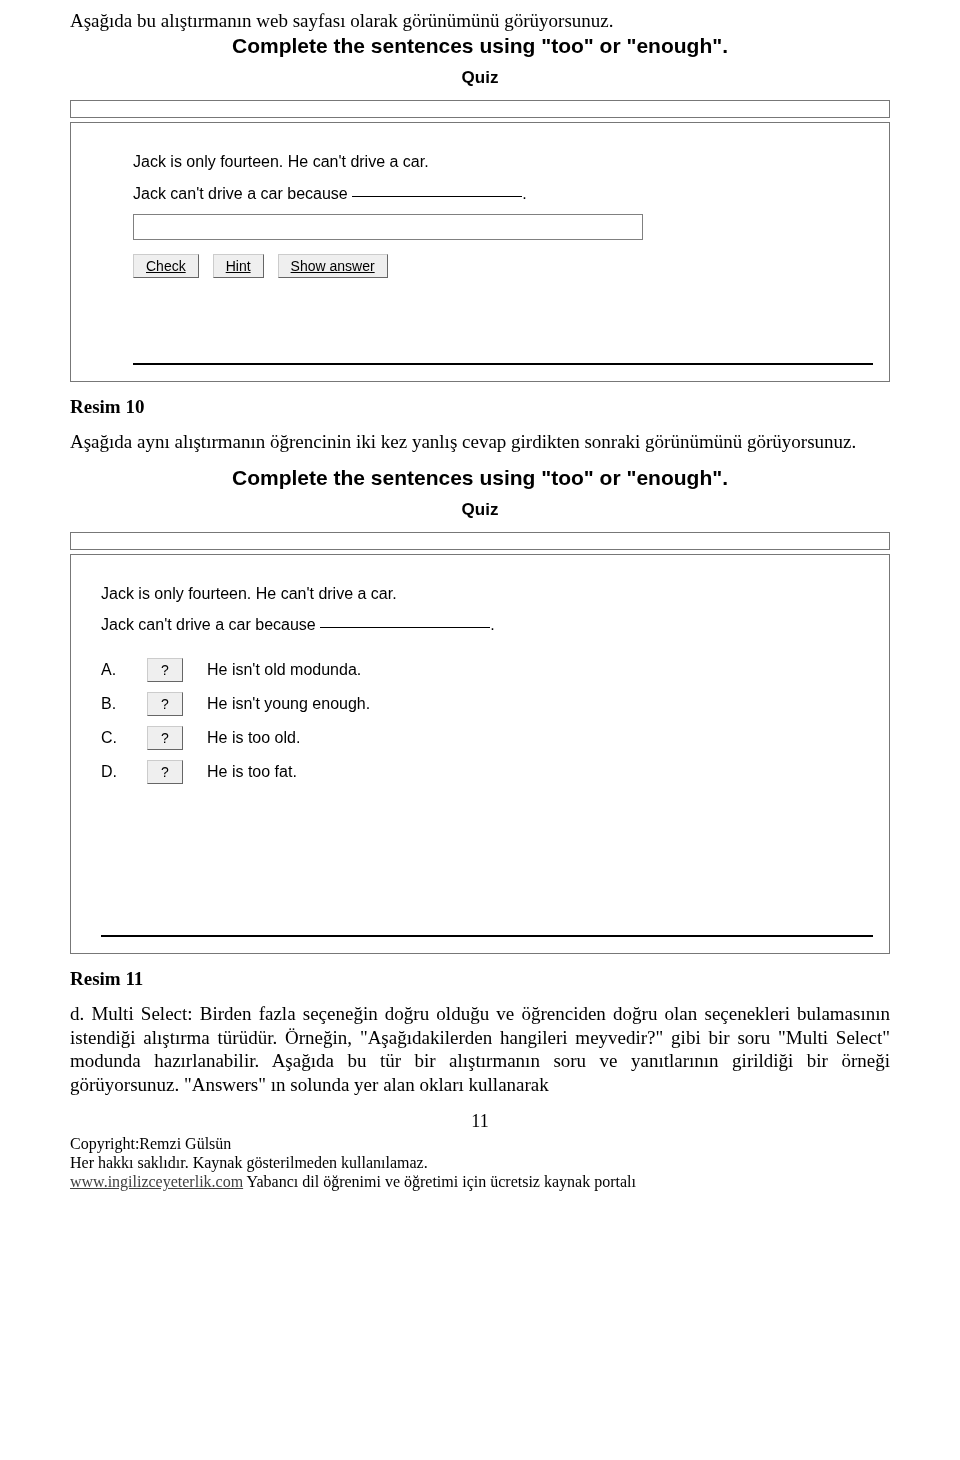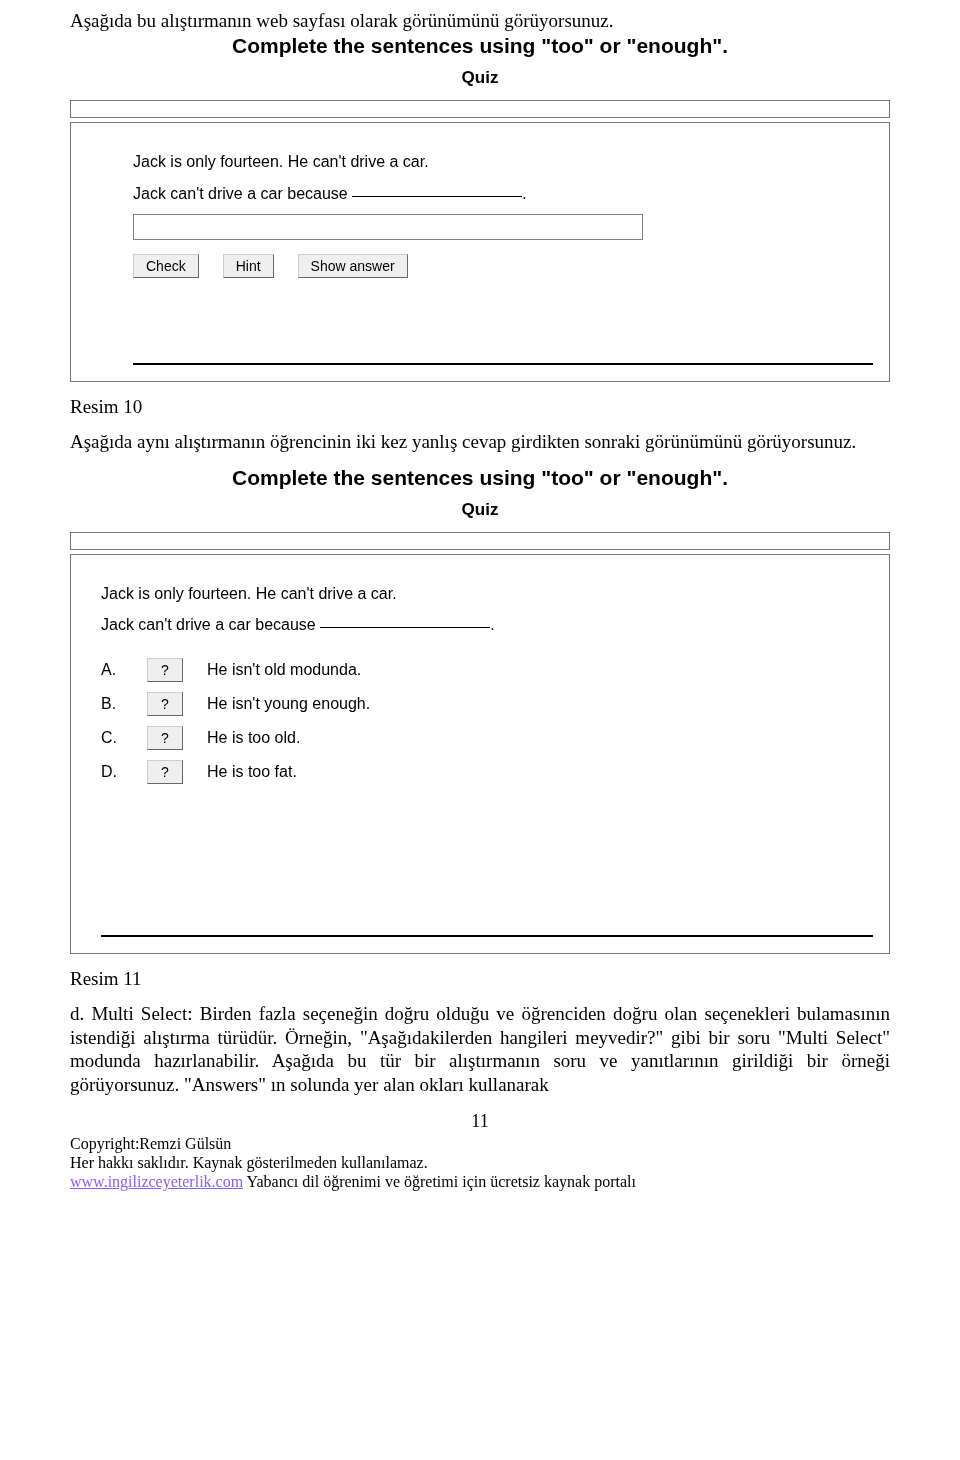--- a/index.html
+++ b/index.html
@@ -71,7 +71,7 @@
     font-family: Arial, Helvetica, sans-serif;
     font-size: 14px;
   }
-  .btn-row { display: flex; gap: 18px; margin-top: 14px;}
+  .btn-row { display: flex; gap: 8px; margin-top: 14px; text-decoration: underline;}
   .btn {
     font-family: Arial, Helvetica, sans-serif;
     font-size: 14px;

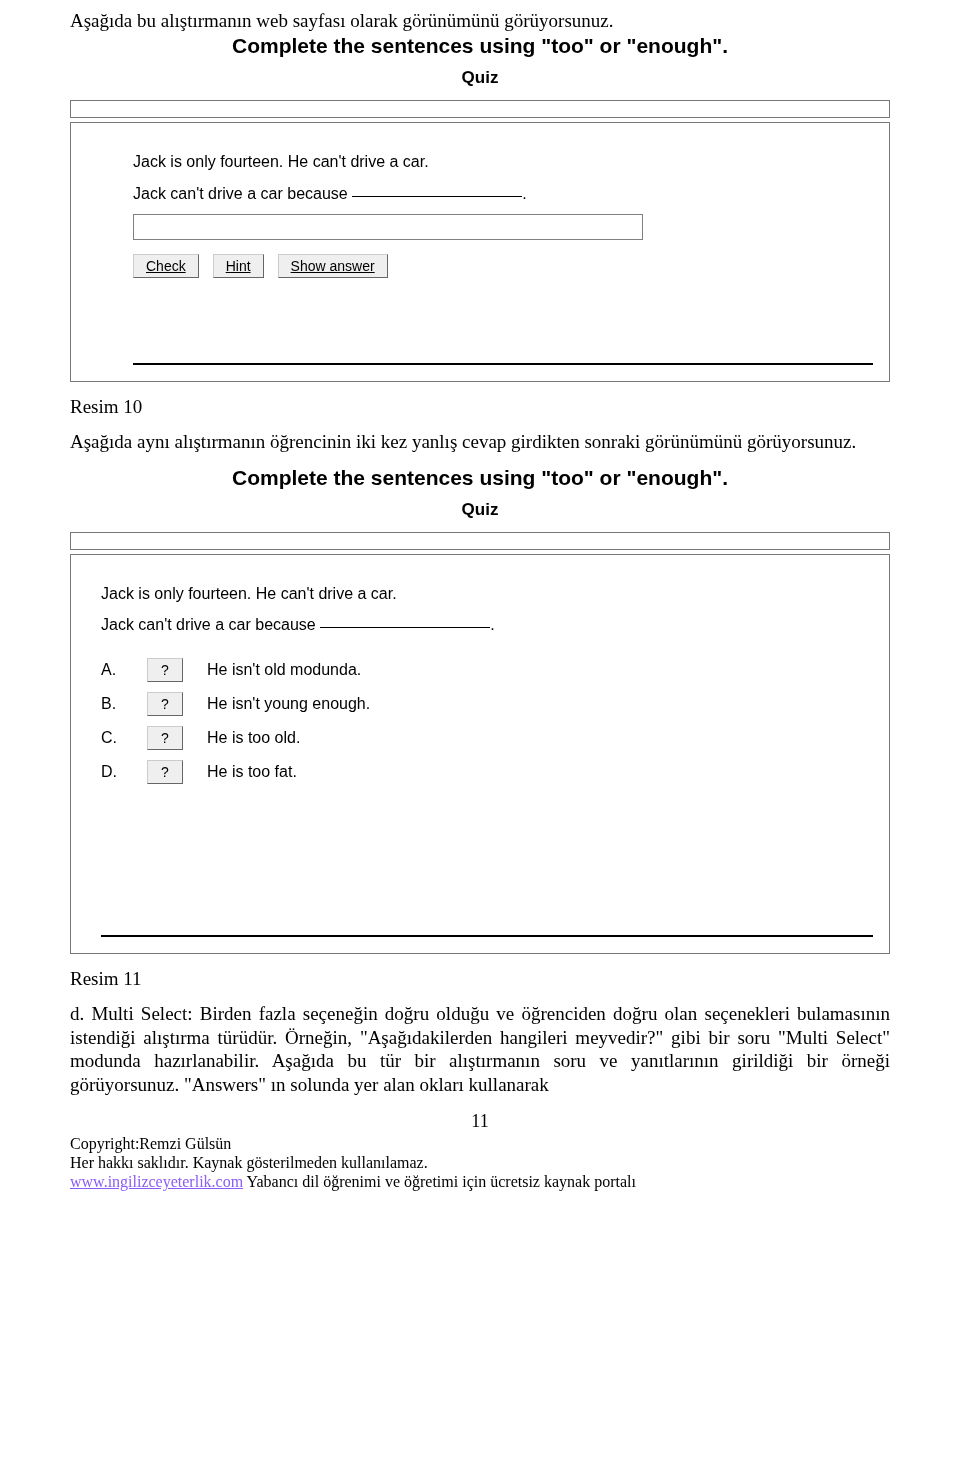--- a/index.html
+++ b/index.html
@@ -94,7 +94,7 @@
   }
   .caption {
     font-size: 19px;
-    font-weight: normal;
+    font-weight: bold;
     margin: 14px 0 12px 0;
   }
   .mid-text {

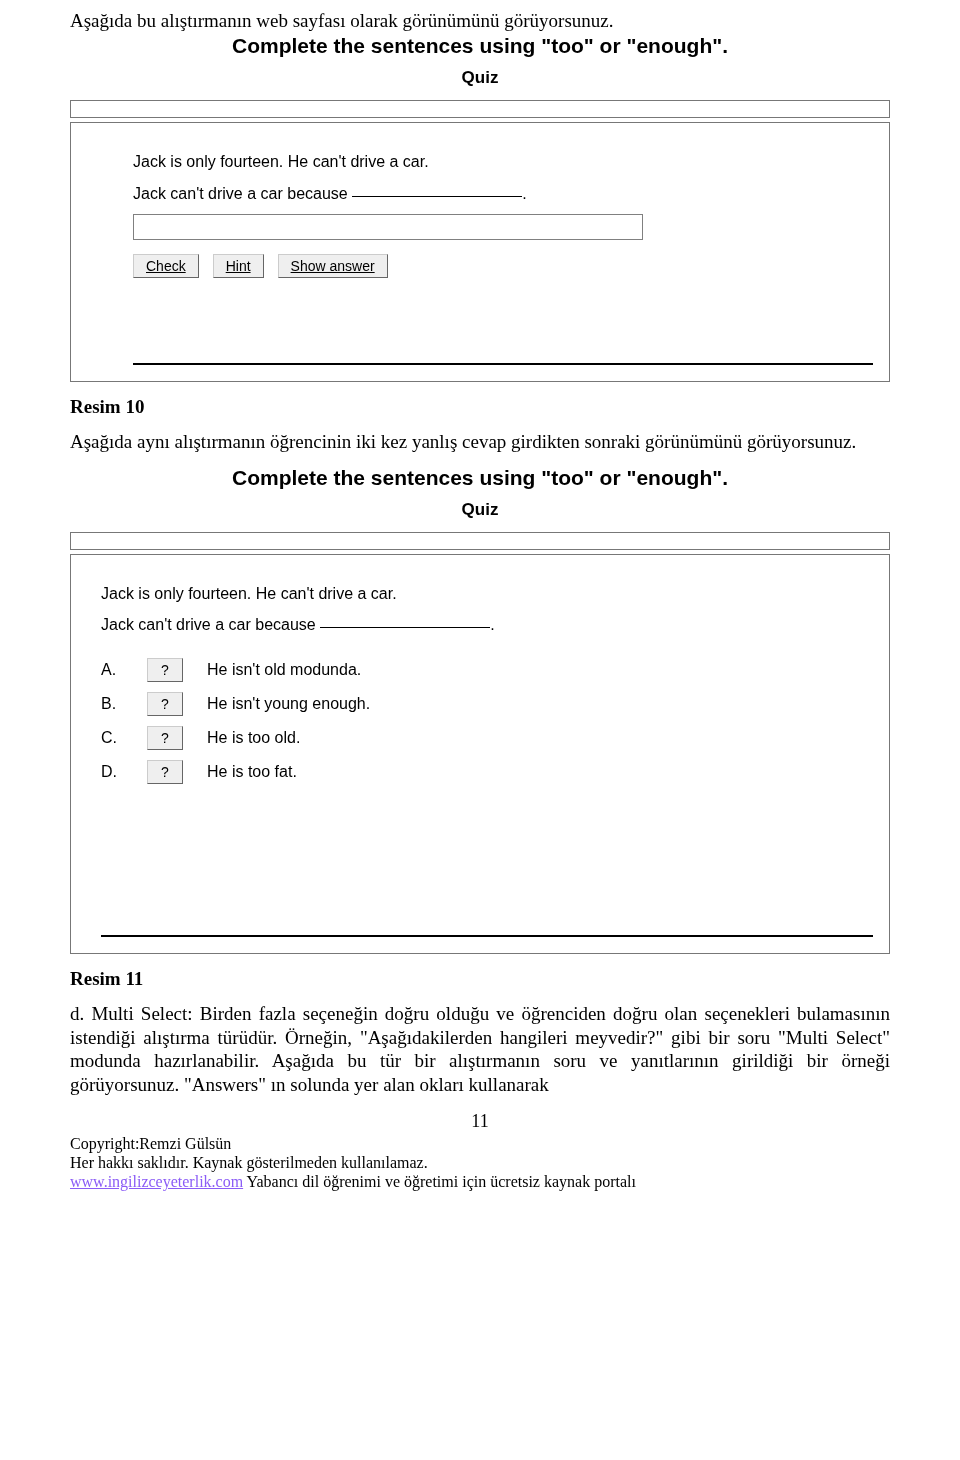--- a/index.html
+++ b/index.html
@@ -142,7 +142,7 @@
     font-size: 16px;
     line-height: 1.2;
   }
-  .link { color: #8b5cf6; text-decoration: underline; cursor: pointer;}
+  .link { color: #404040; text-decoration: underline; cursor: pointer;}
 </style>
 </head>
 <body>

